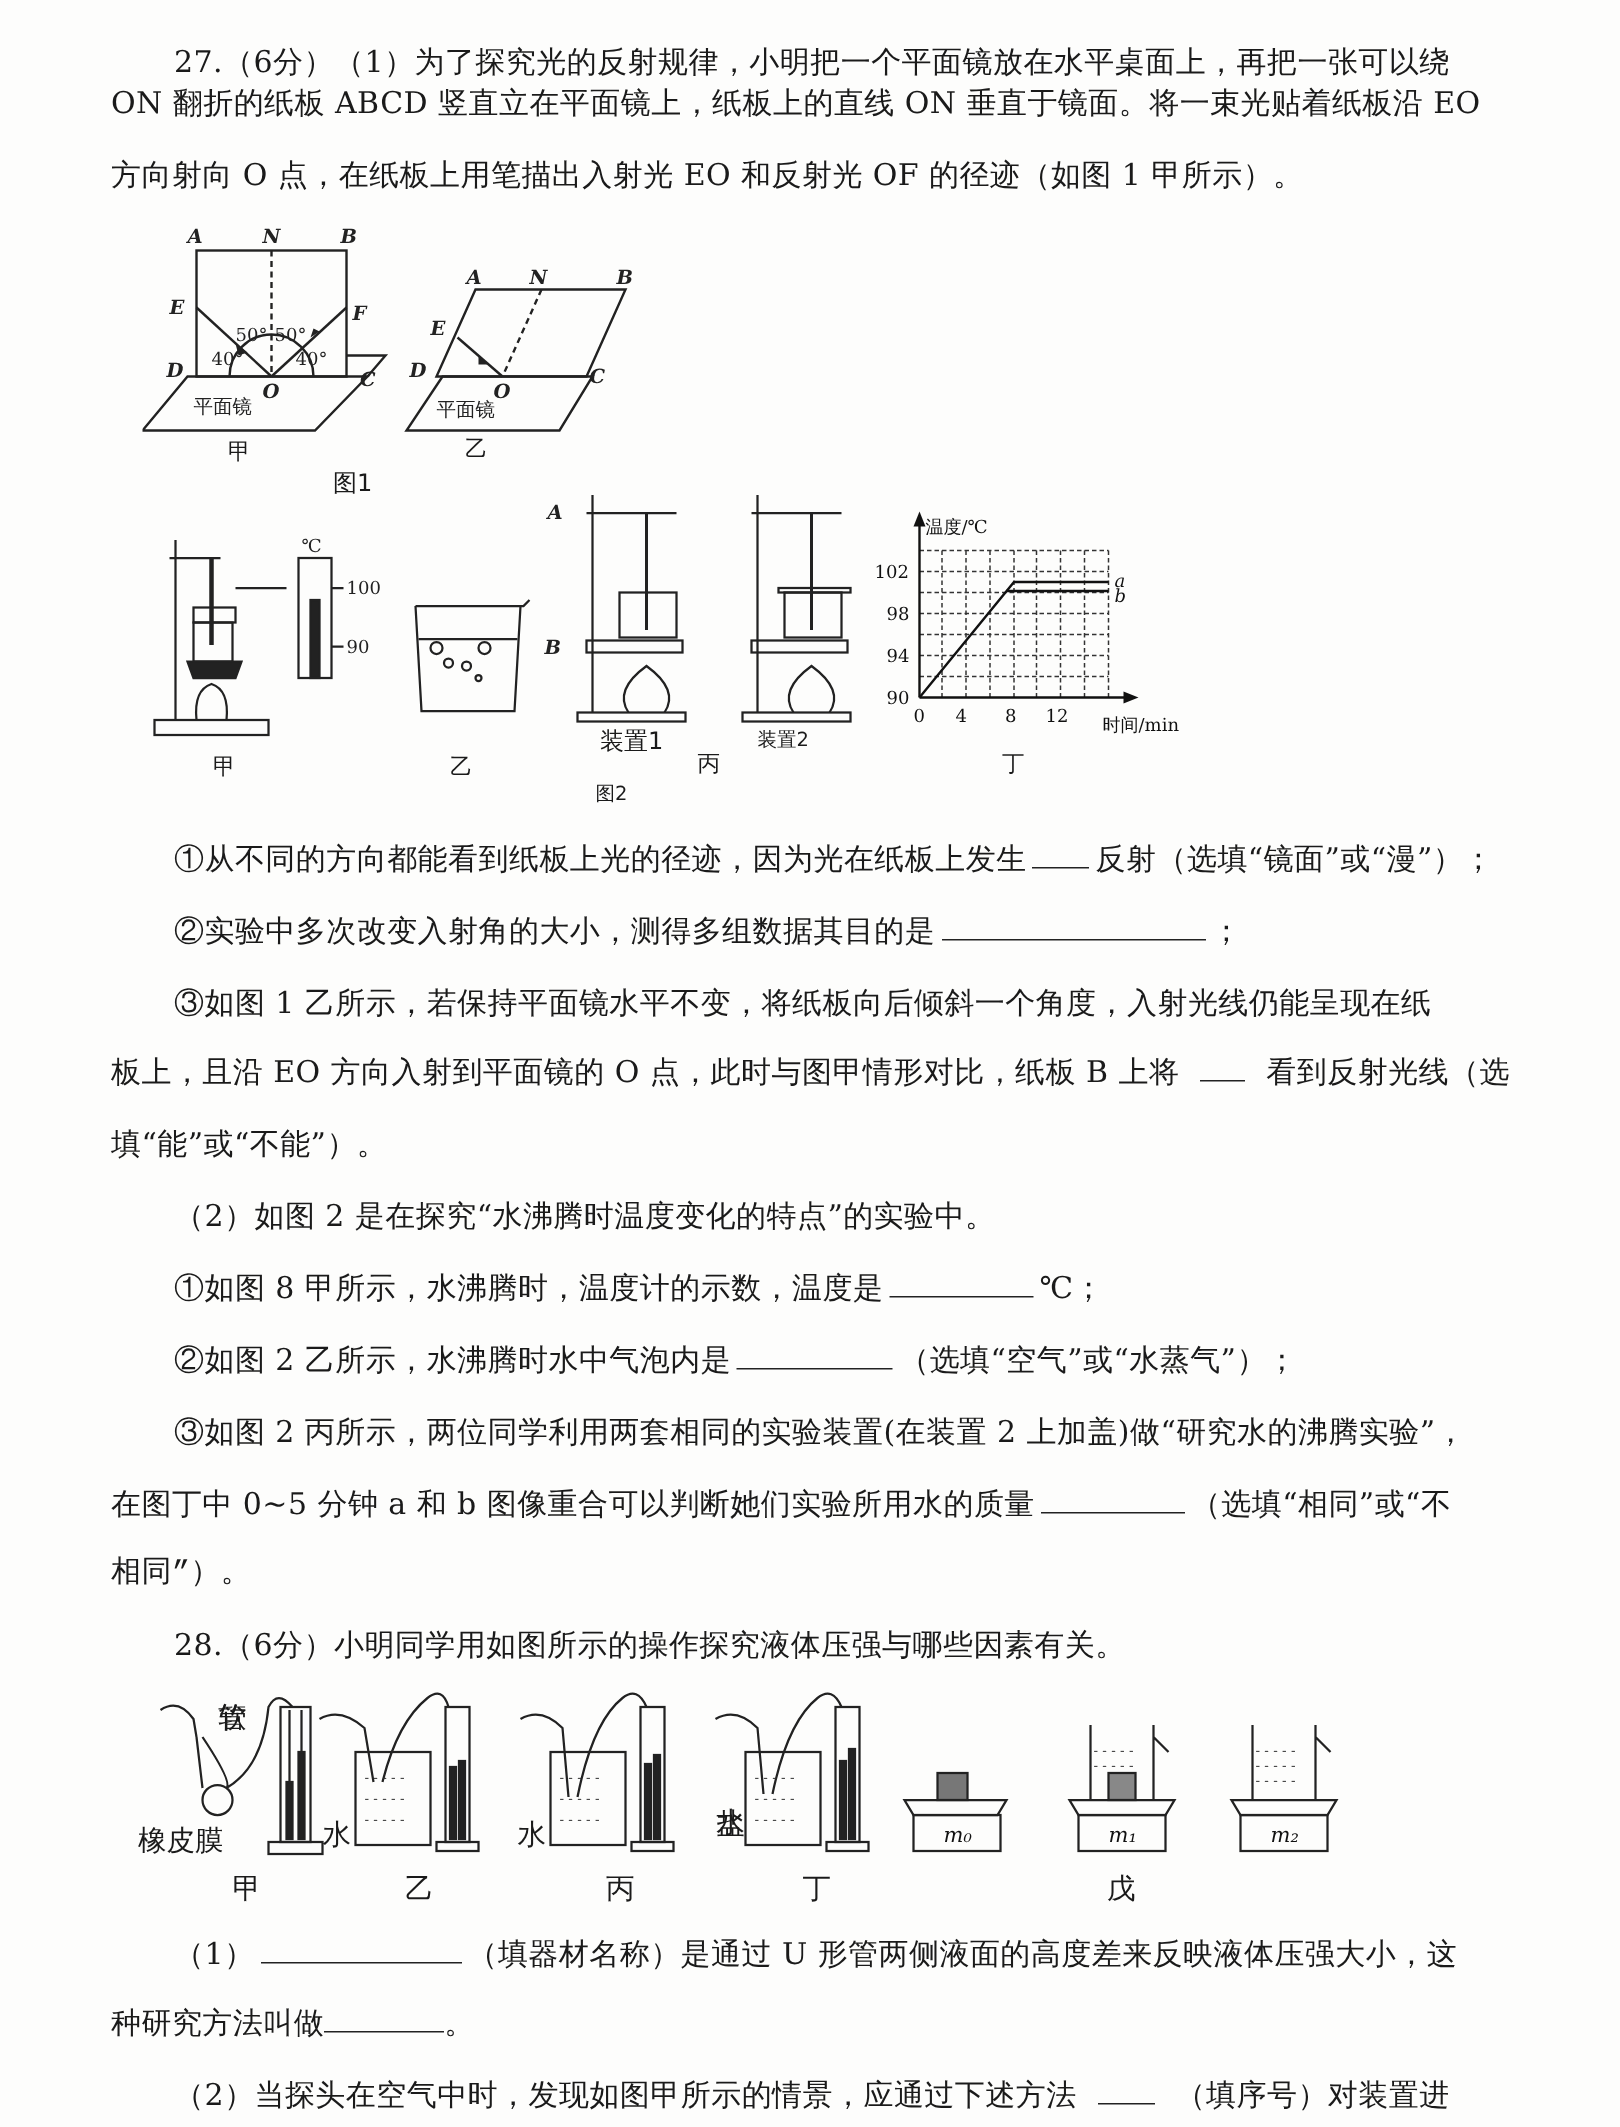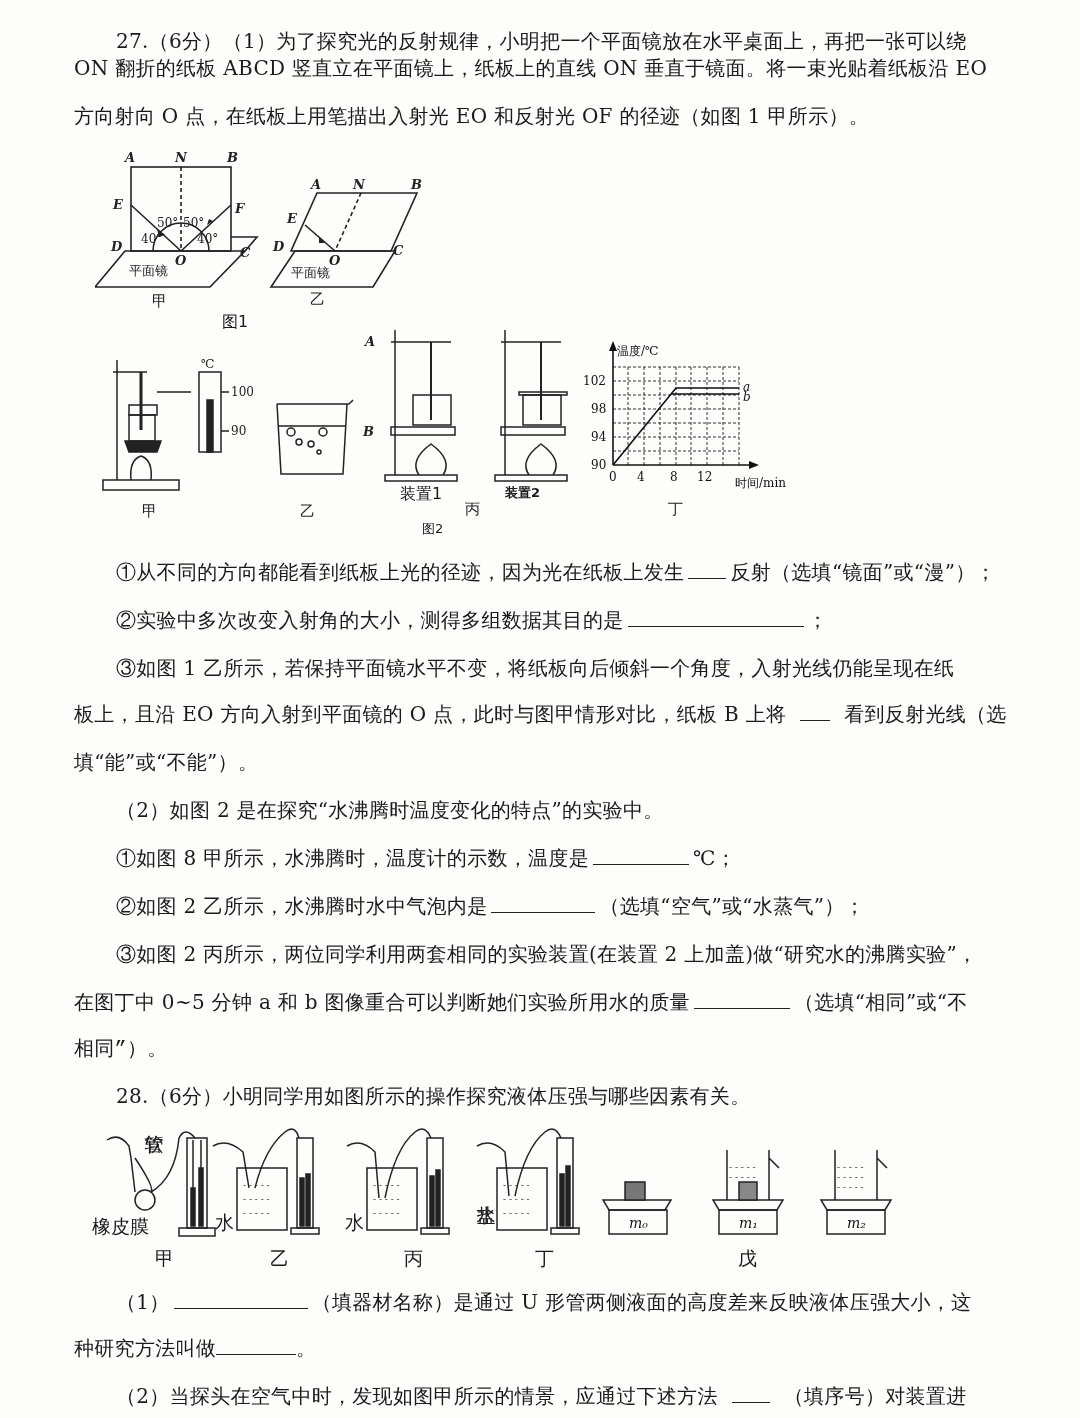--- a/index.html
+++ b/index.html
@@ -127,7 +127,7 @@
 <span class="cap" style="left:142px;top:502px;">甲</span>
 <span class="cap" style="left:300px;top:502px;">乙</span>
 <span class="cap" style="left:400px;top:484px;font-size:16px;">装置1</span>
-<span class="cap" style="left:505px;top:484px;font-size:13px;font-weight:bold;">装置2</span>
+<span class="cap" style="left:505px;top:484px;font-size:13px;">装置2</span>
 <span class="cap" style="left:465px;top:500px;">丙</span>
 <span class="cap" style="left:422px;top:520px;font-size:13px;">图2</span>
 

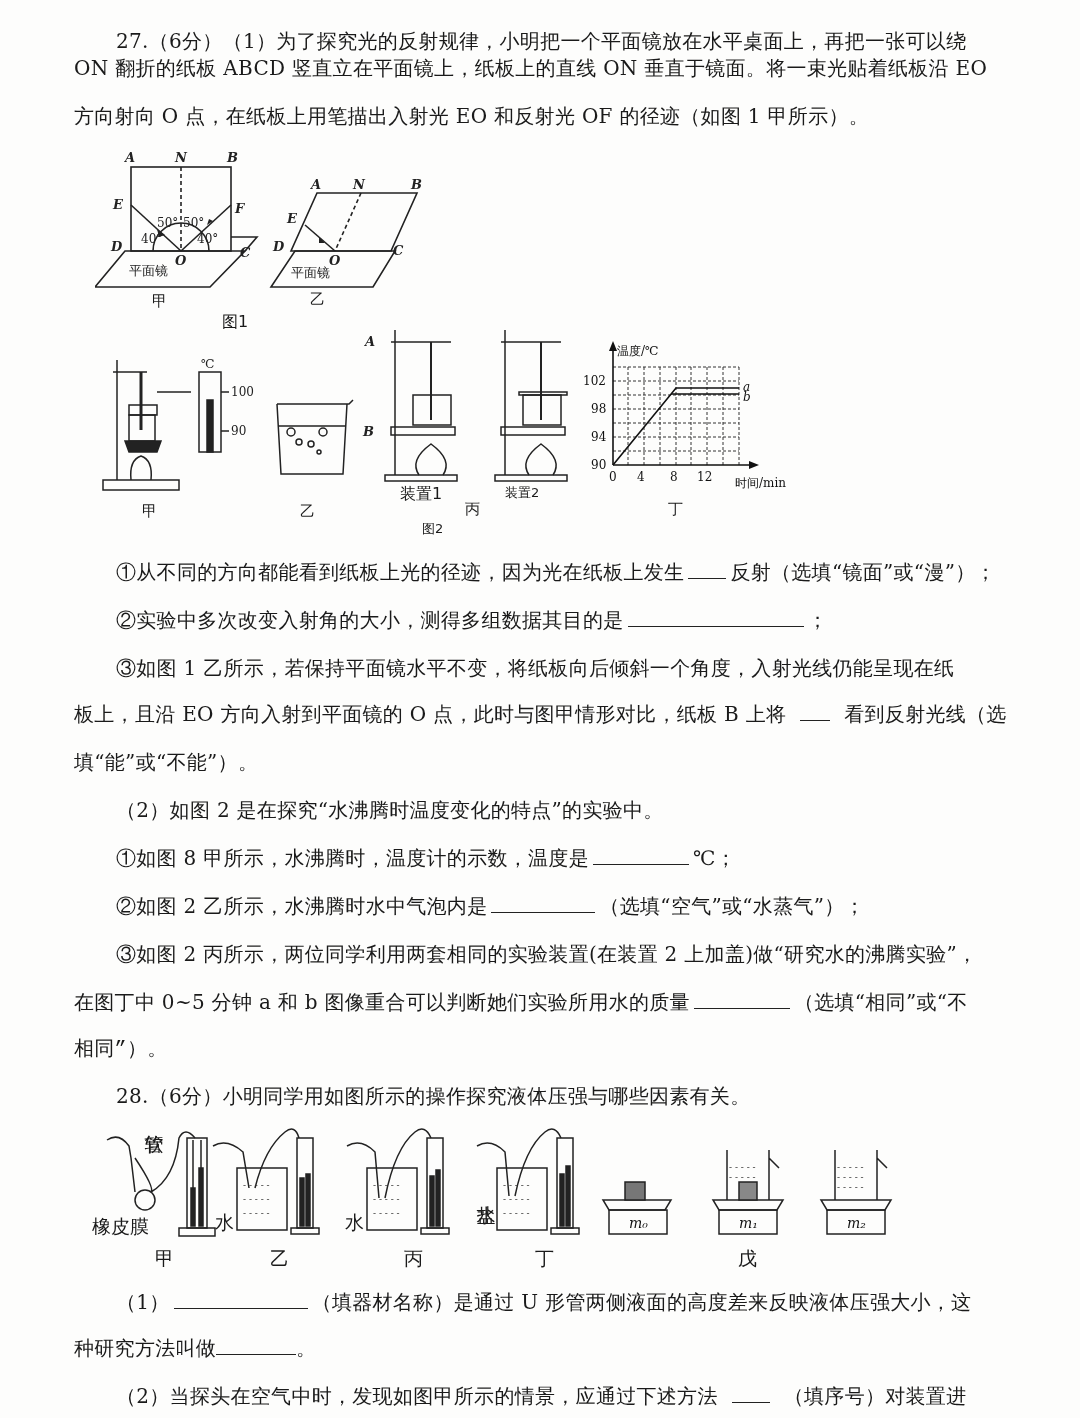--- a/index.html
+++ b/index.html
@@ -129,7 +129,7 @@
 <span class="cap" style="left:400px;top:484px;font-size:16px;">装置1</span>
 <span class="cap" style="left:505px;top:484px;font-size:13px;">装置2</span>
 <span class="cap" style="left:465px;top:500px;">丙</span>
-<span class="cap" style="left:422px;top:520px;font-size:13px;">图2</span>
+<span class="cap" style="left:397px;top:520px;font-size:13px;">图2</span>
 
 <svg class="fig" style="left:575px;top:335px;" width="240" height="170">
   <g stroke="#333" stroke-width="1" stroke-dasharray="3,2" fill="none">

